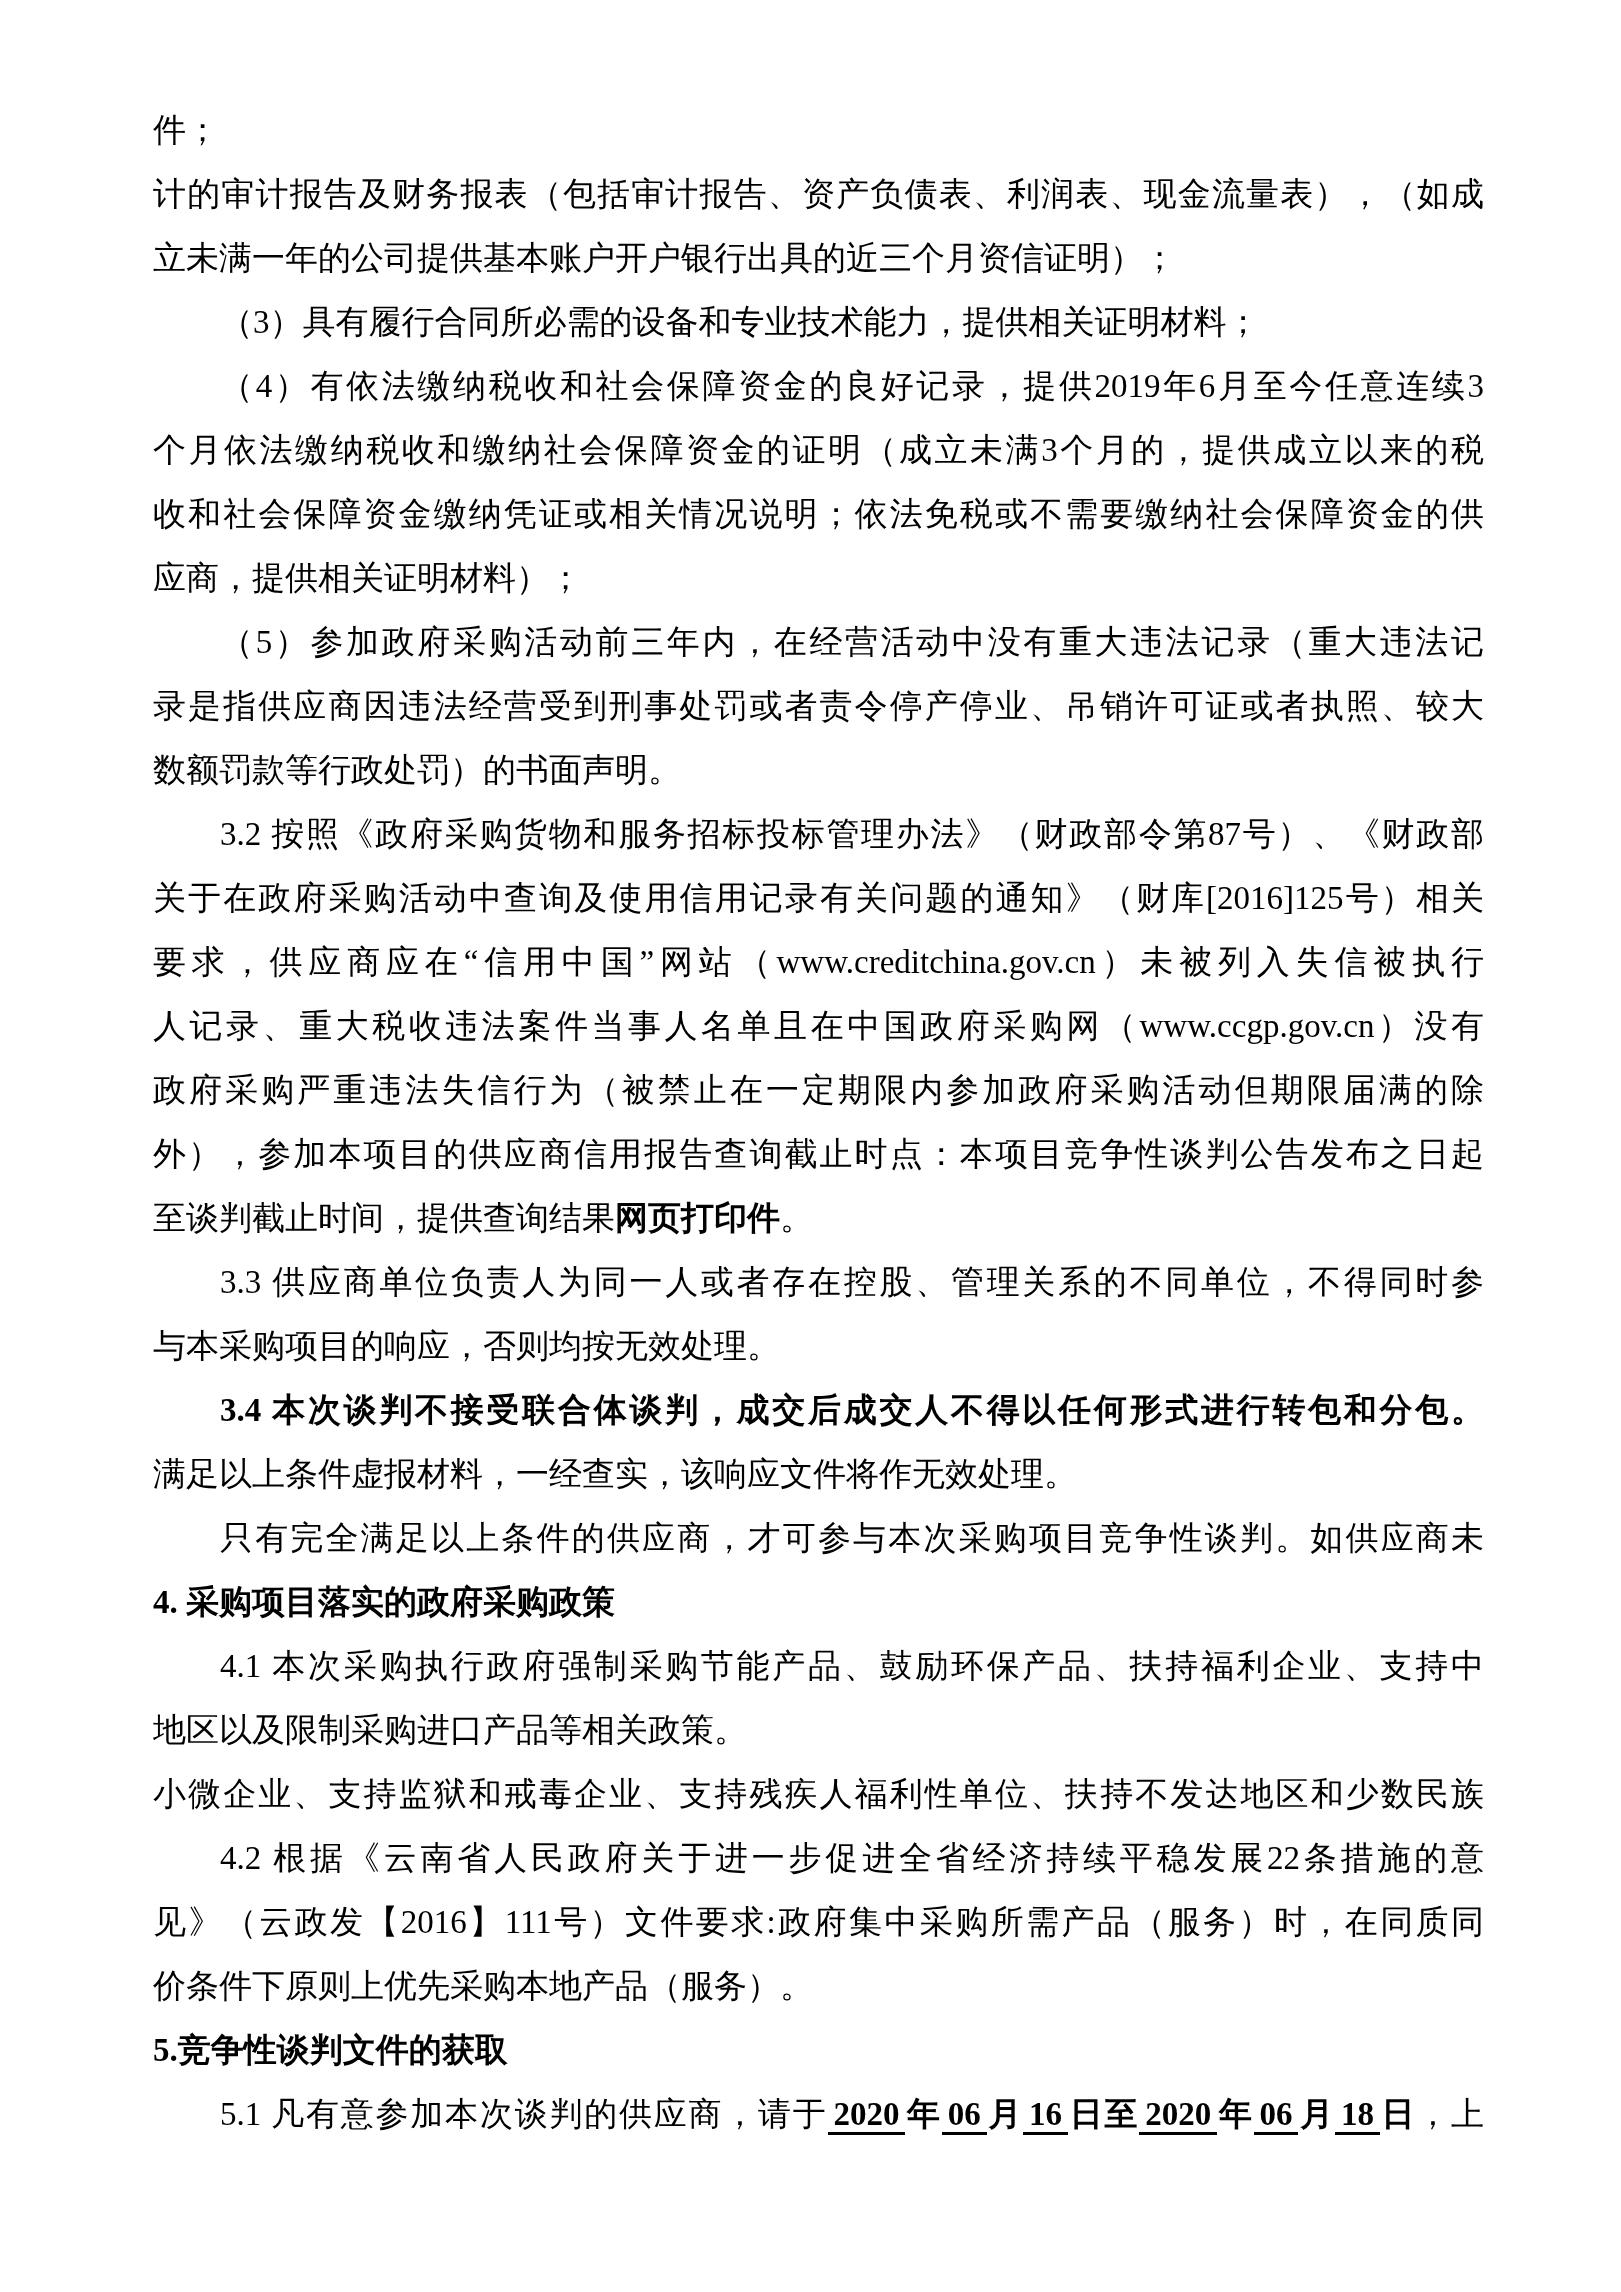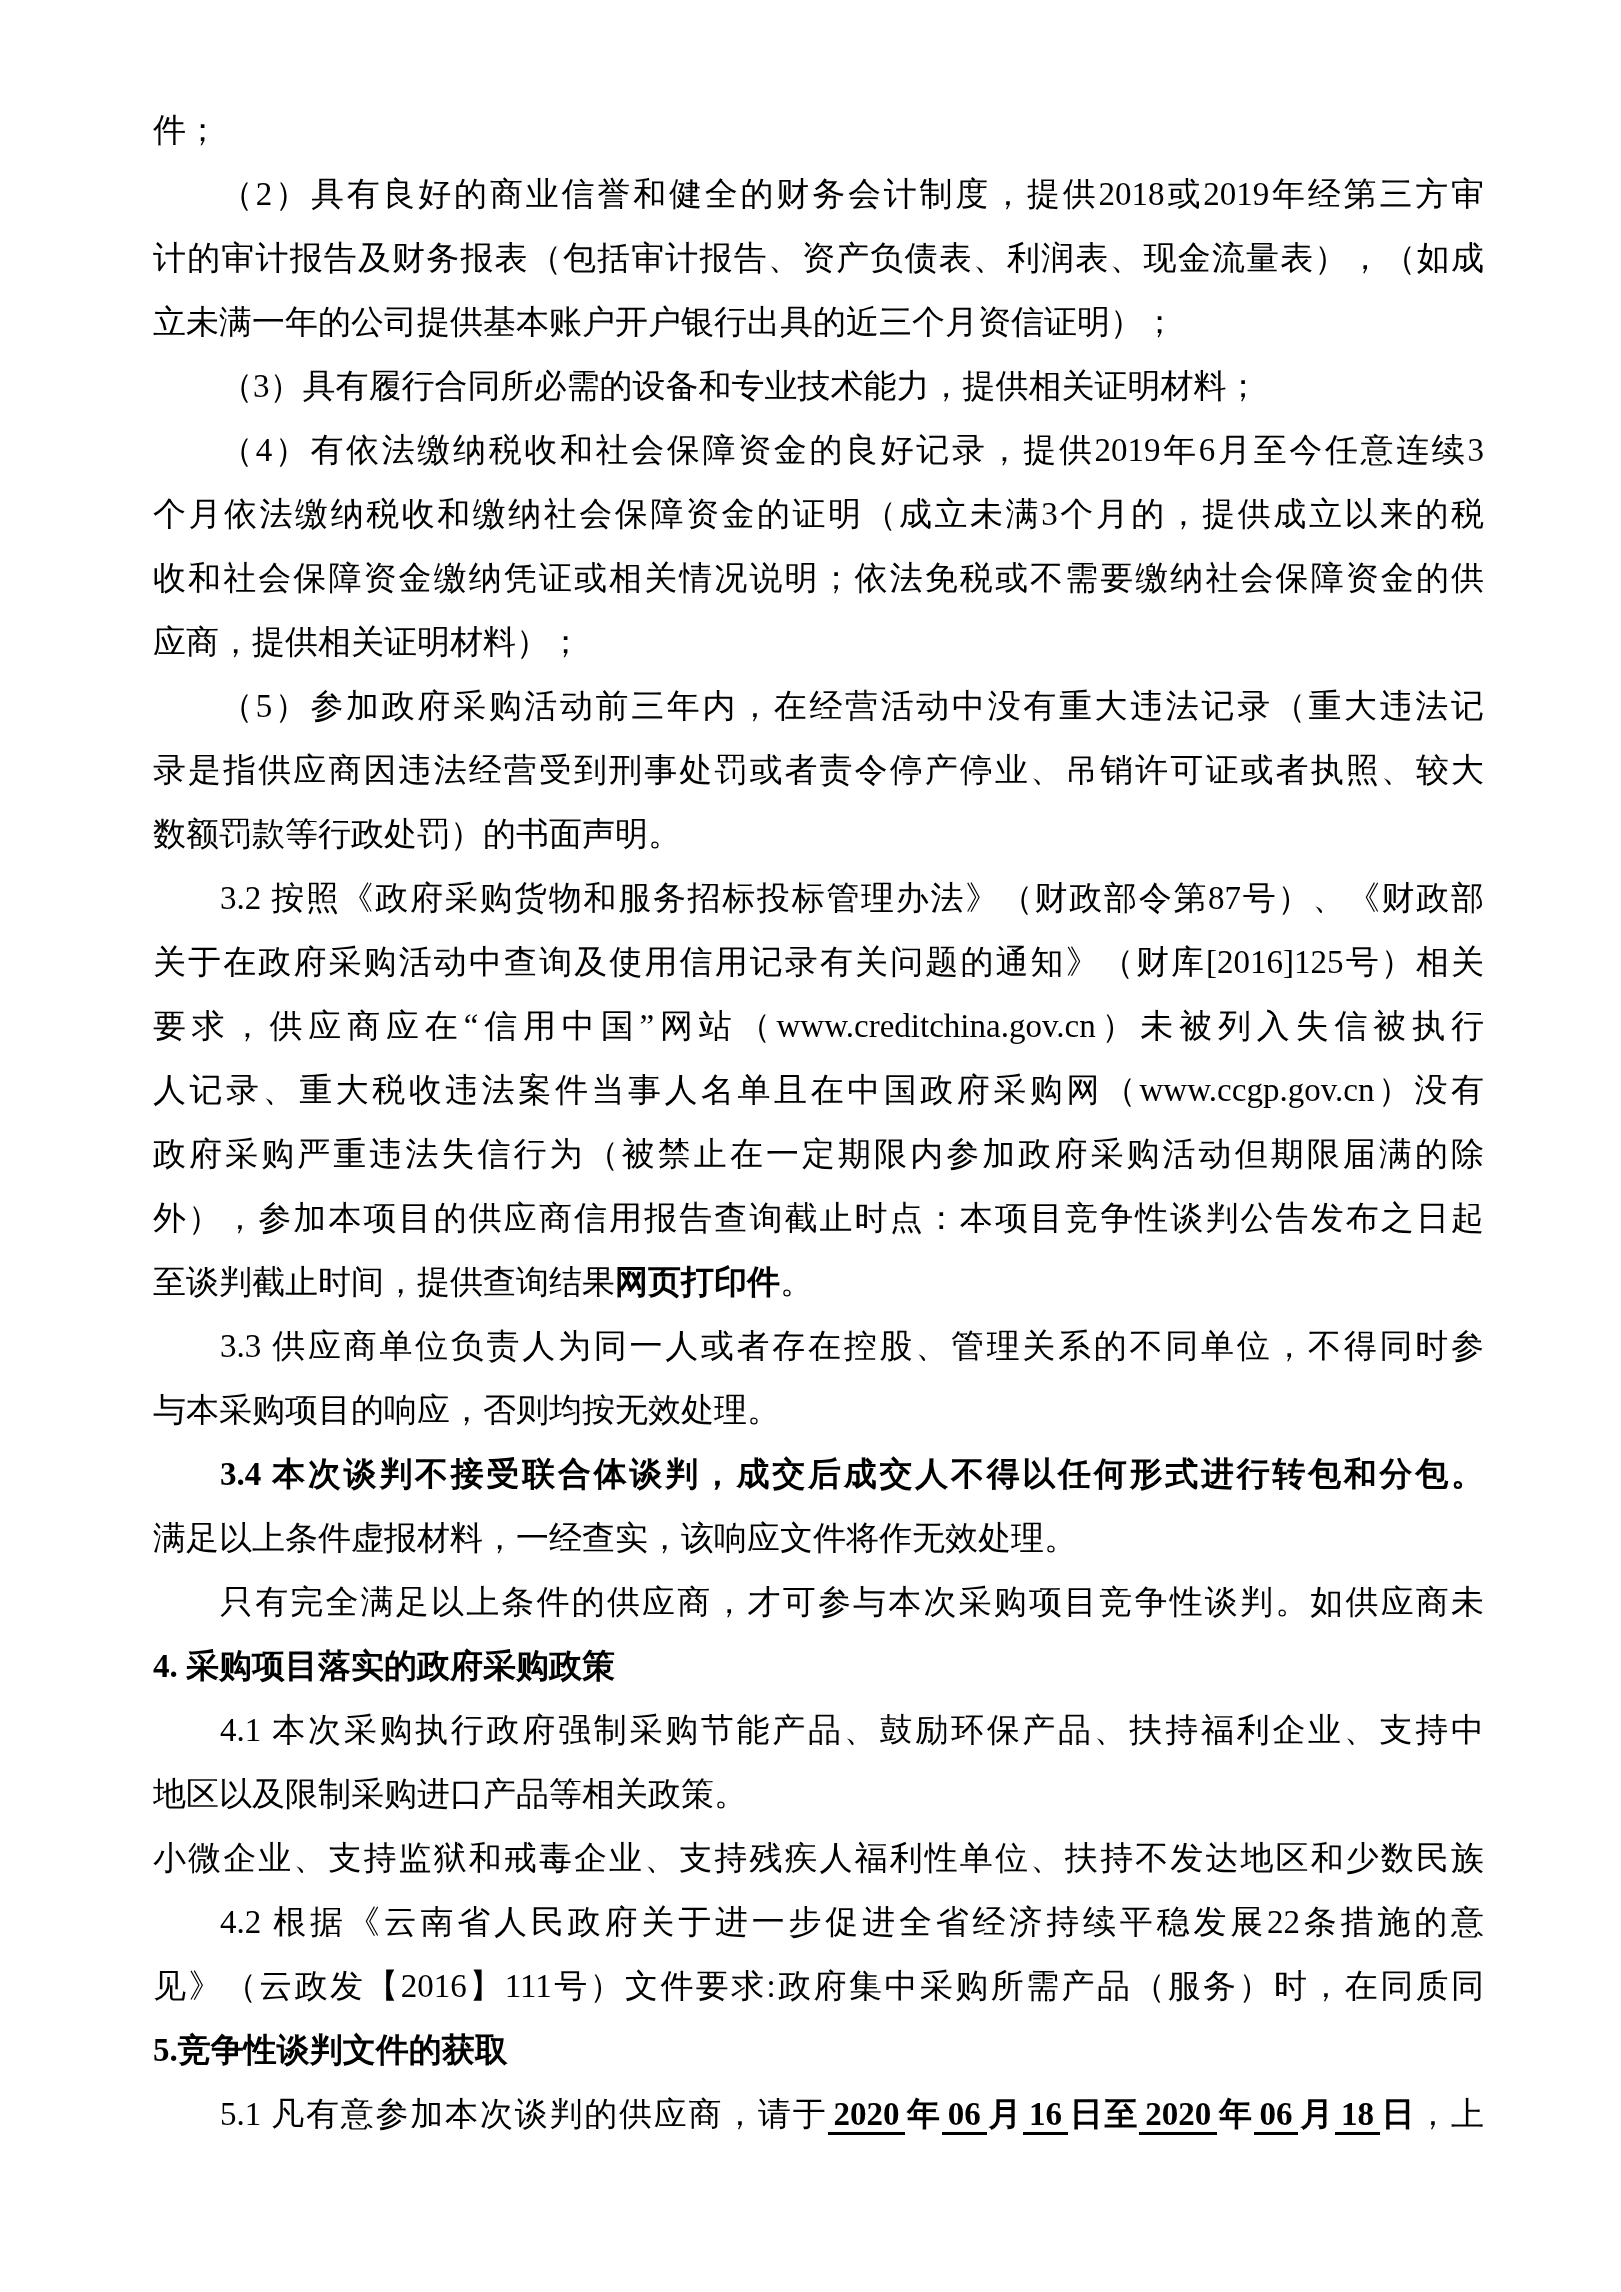--- a/index.html
+++ b/index.html
@@ -53,7 +53,6 @@
 <div class="page">
   <div class="body-block">
       <div class="line">件；</div>
-      <div class="line fill indent">（2）具有良好的商业信誉和健全的财务会计制度，提供2018或2019年经第三方审</div>
       <div class="line fill">计的审计报告及财务报表（包括审计报告、资产负债表、利润表、现金流量表），（如成</div>
       <div class="line">立未满一年的公司提供基本账户开户银行出具的近三个月资信证明）；</div>
       <div class="line indent">（3）具有履行合同所必需的设备和专业技术能力，提供相关证明材料；</div>

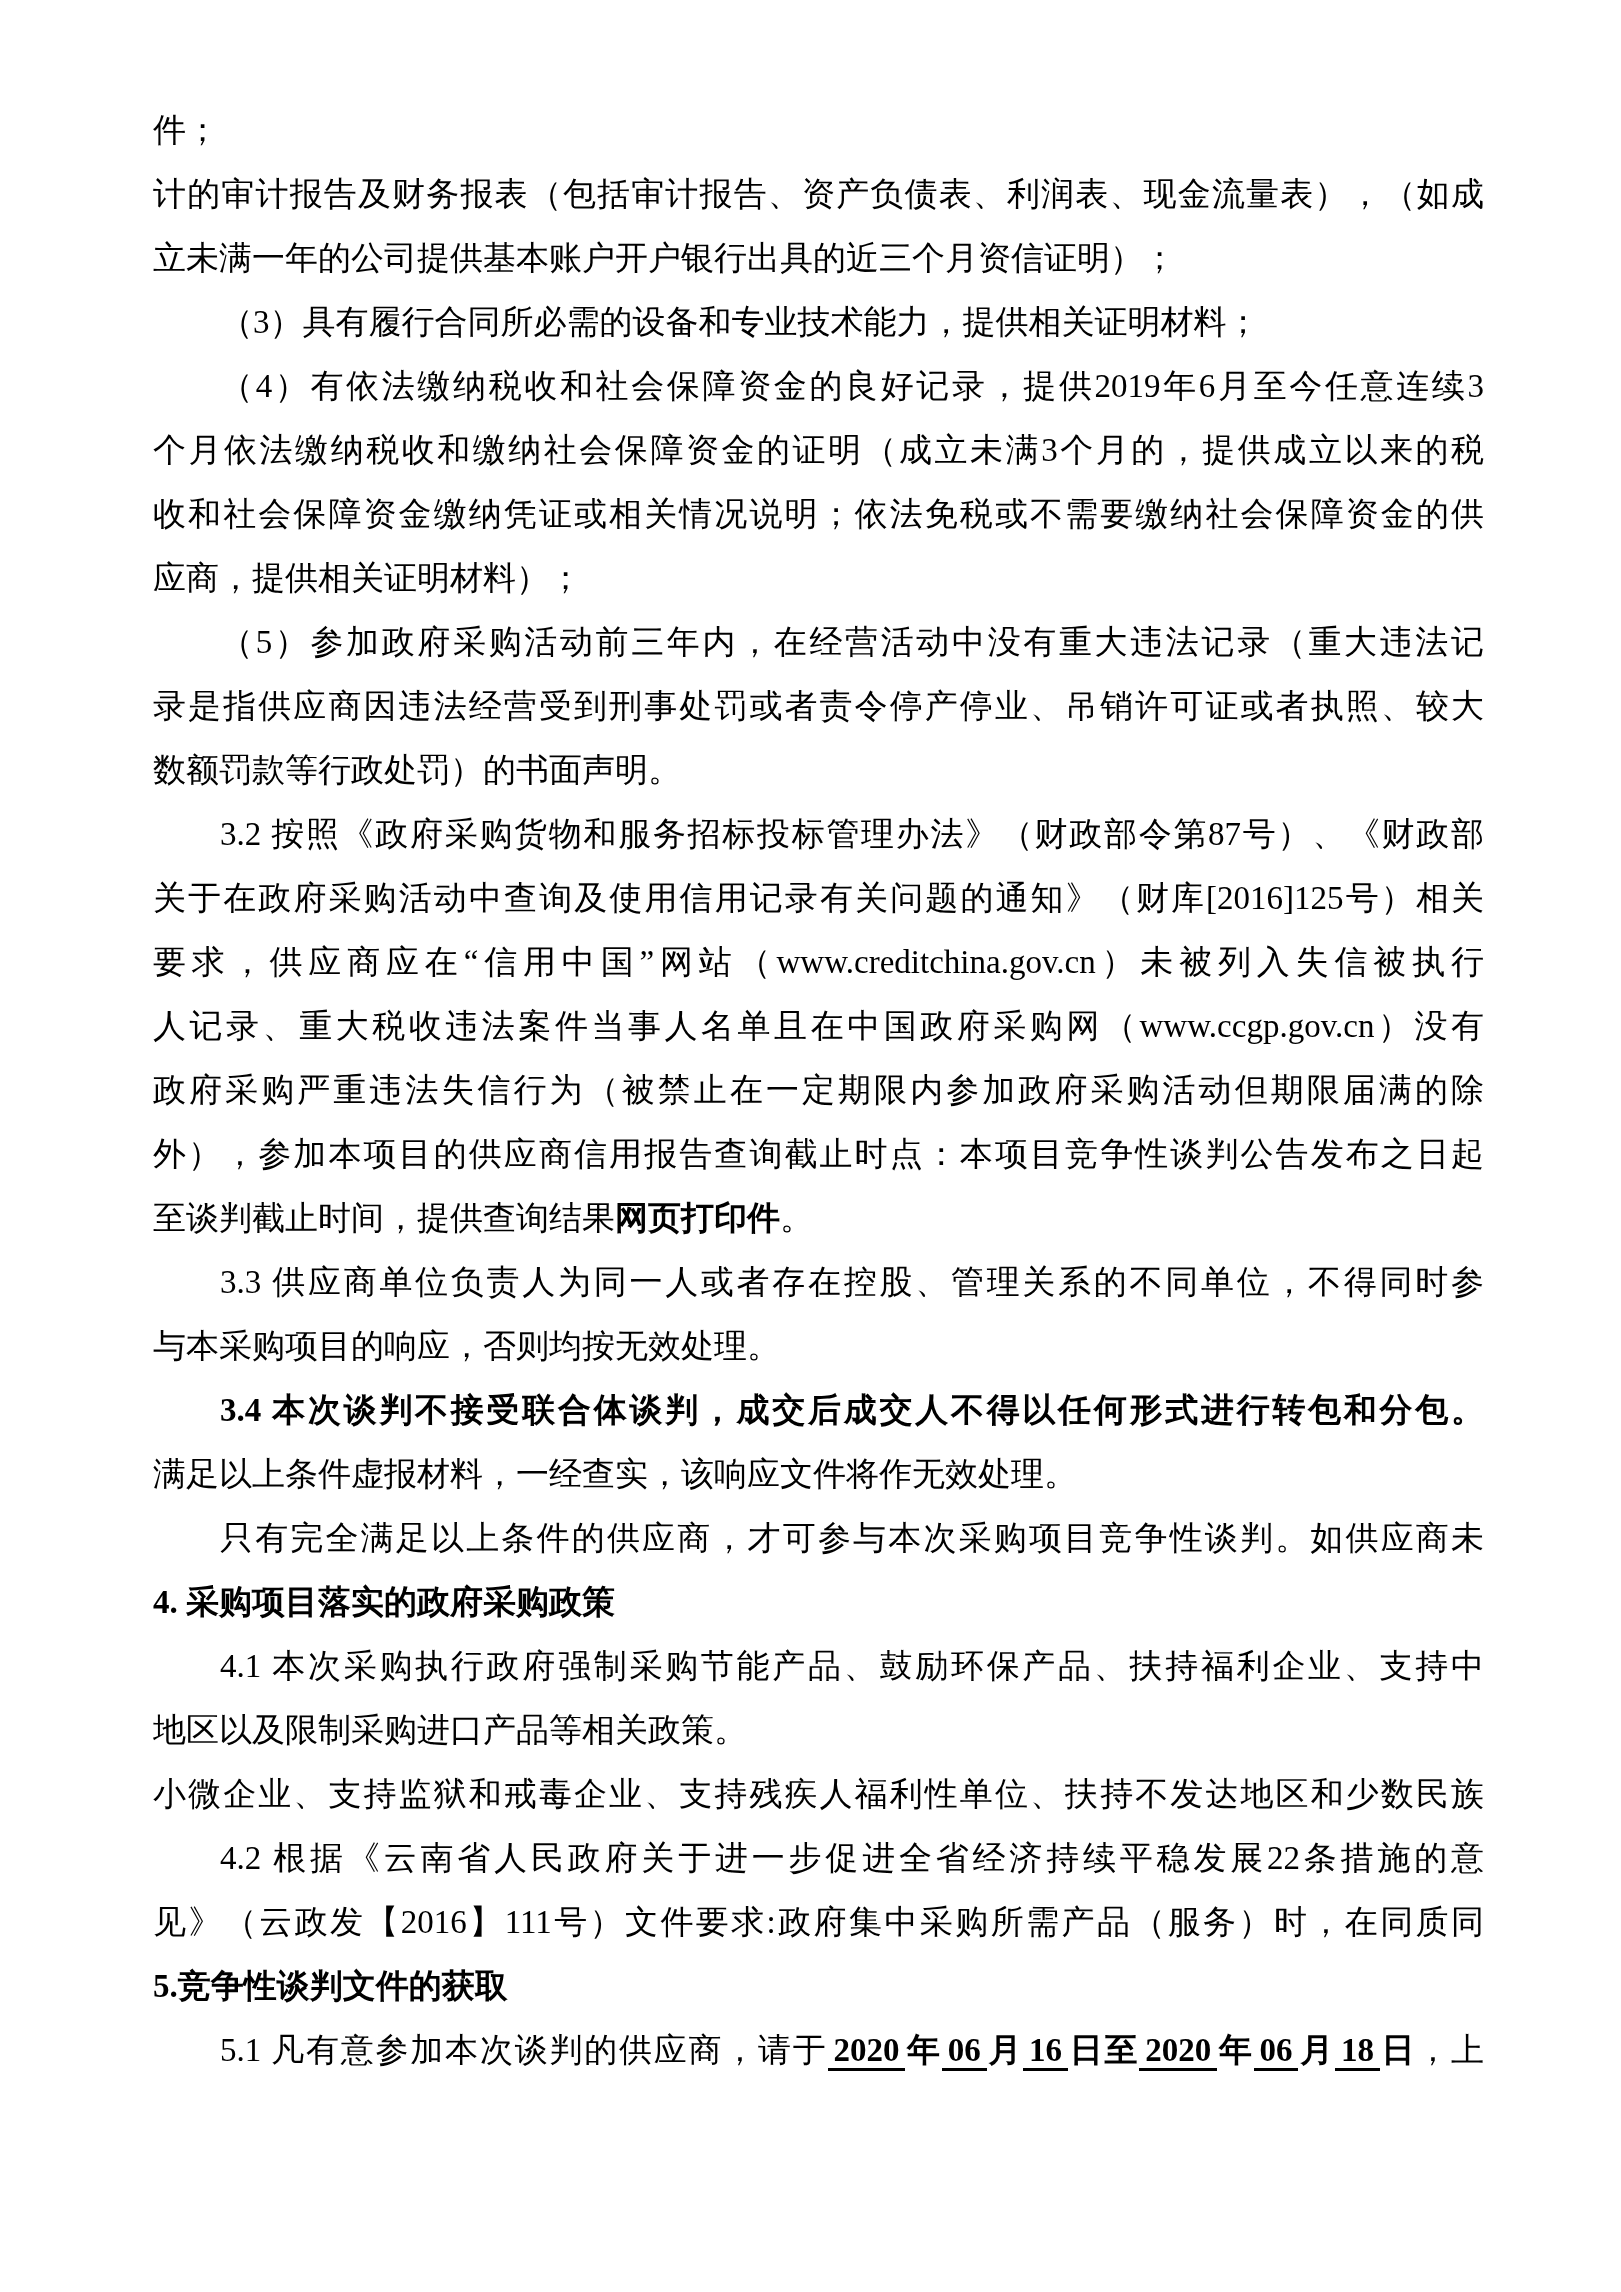--- a/index.html
+++ b/index.html
@@ -81,6 +81,7 @@
       <div class="line fill">小微企业、支持监狱和戒毒企业、支持残疾人福利性单位、扶持不发达地区和少数民族</div>
       <div class="line fill indent">4.2 根据《云南省人民政府关于进一步促进全省经济持续平稳发展22条措施的意</div>
       <div class="line fill">见》（云政发【2016】111号）文件要求:政府集中采购所需产品（服务）时，在同质同</div>
+      <div class="line">价条件下原则上优先采购本地产品（服务）。</div>
       <div class="line bold">5.竞争性谈判文件的获取</div>
       <div class="line fill indent"><span class="">5.1 凡有意参加本次谈判的供应商，请于</span><span class="b u">2020</span><span class="b">年</span><span class="b u">06</span><span class="b">月</span><span class="b u">16</span><span class="b">日</span><span class="b">至</span><span class="b u">2020</span><span class="b">年</span><span class="b u">06</span><span class="b">月</span><span class="b u">18</span><span class="b">日</span><span class="">，上</span></div>
     </div>

